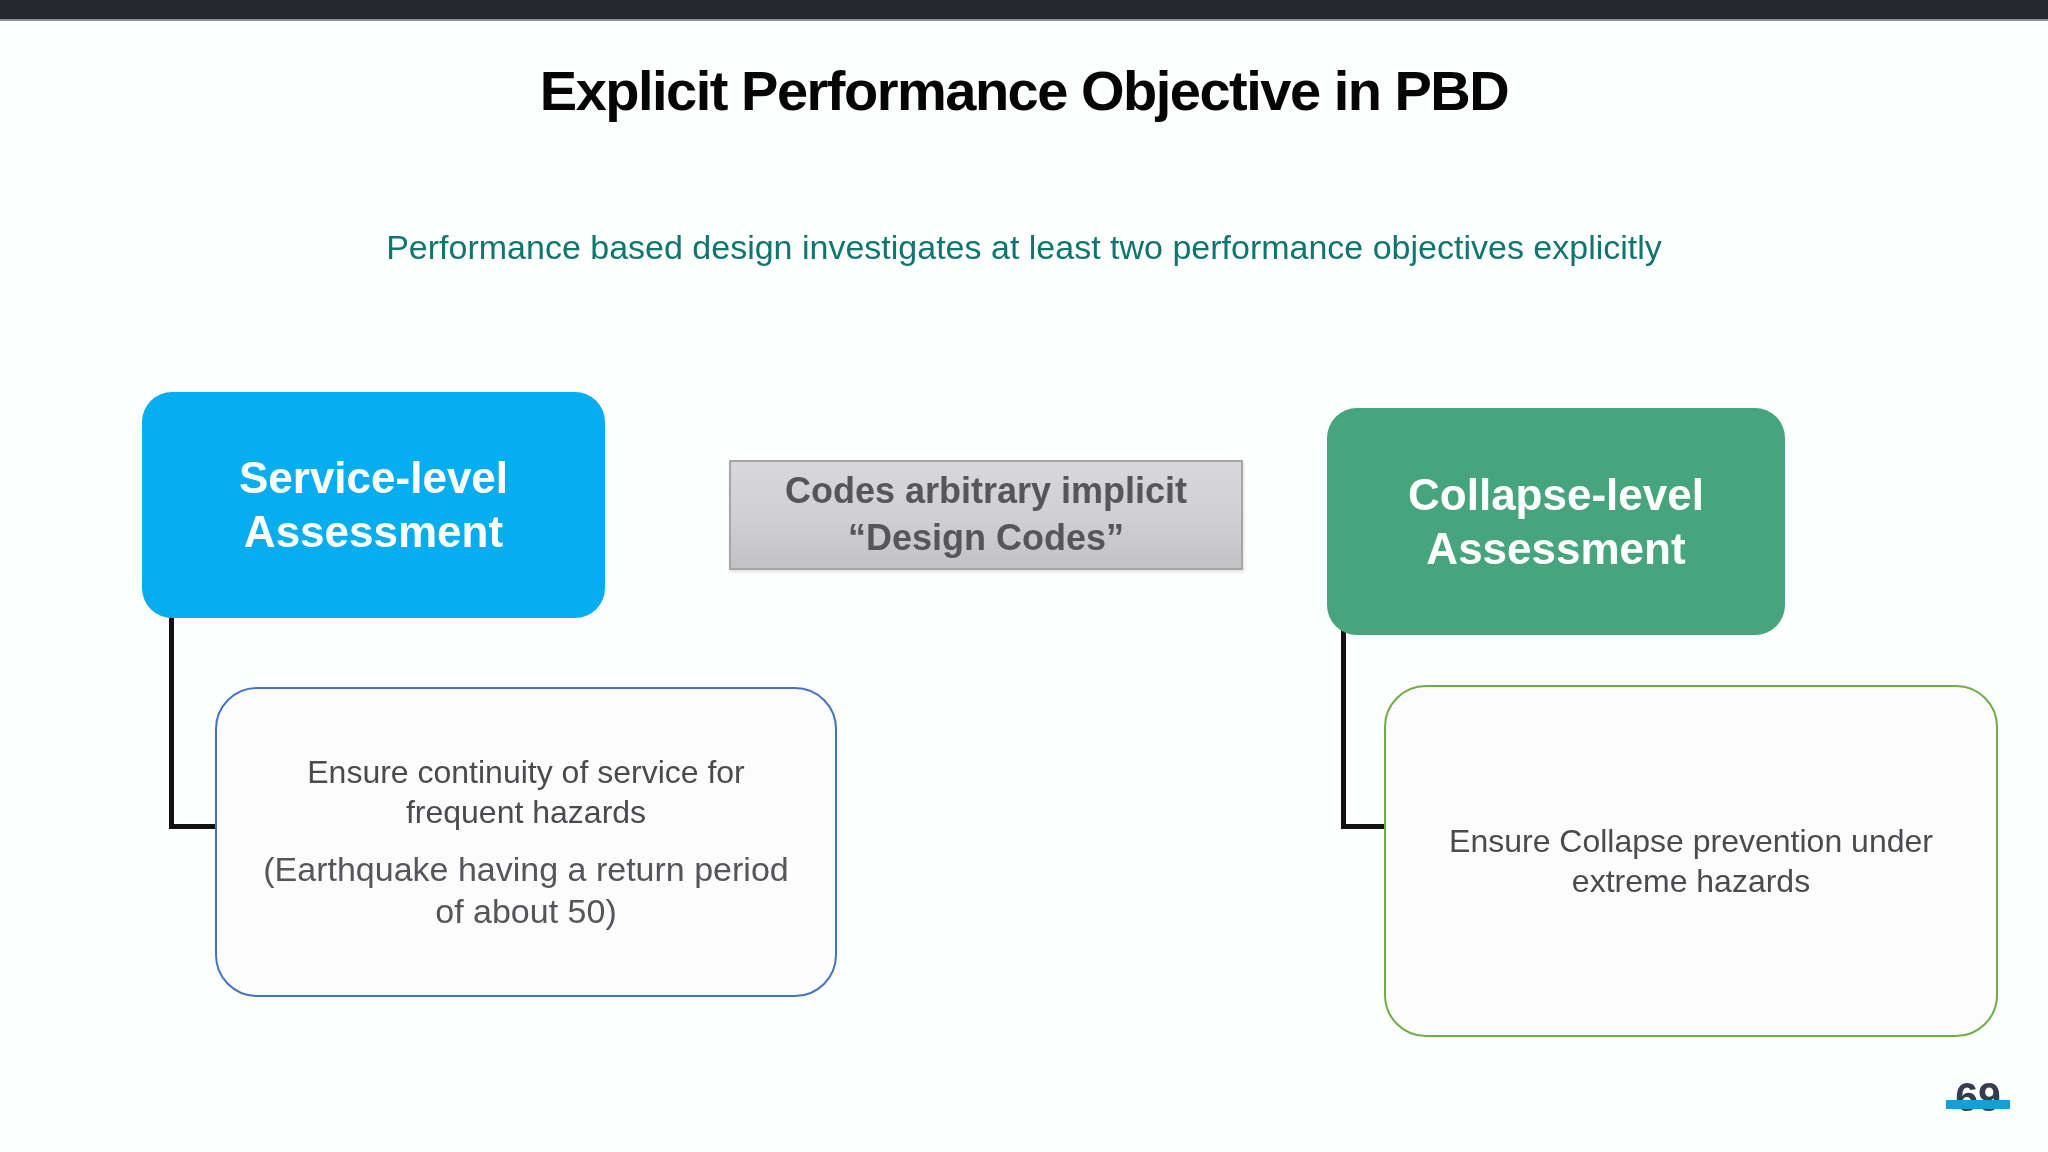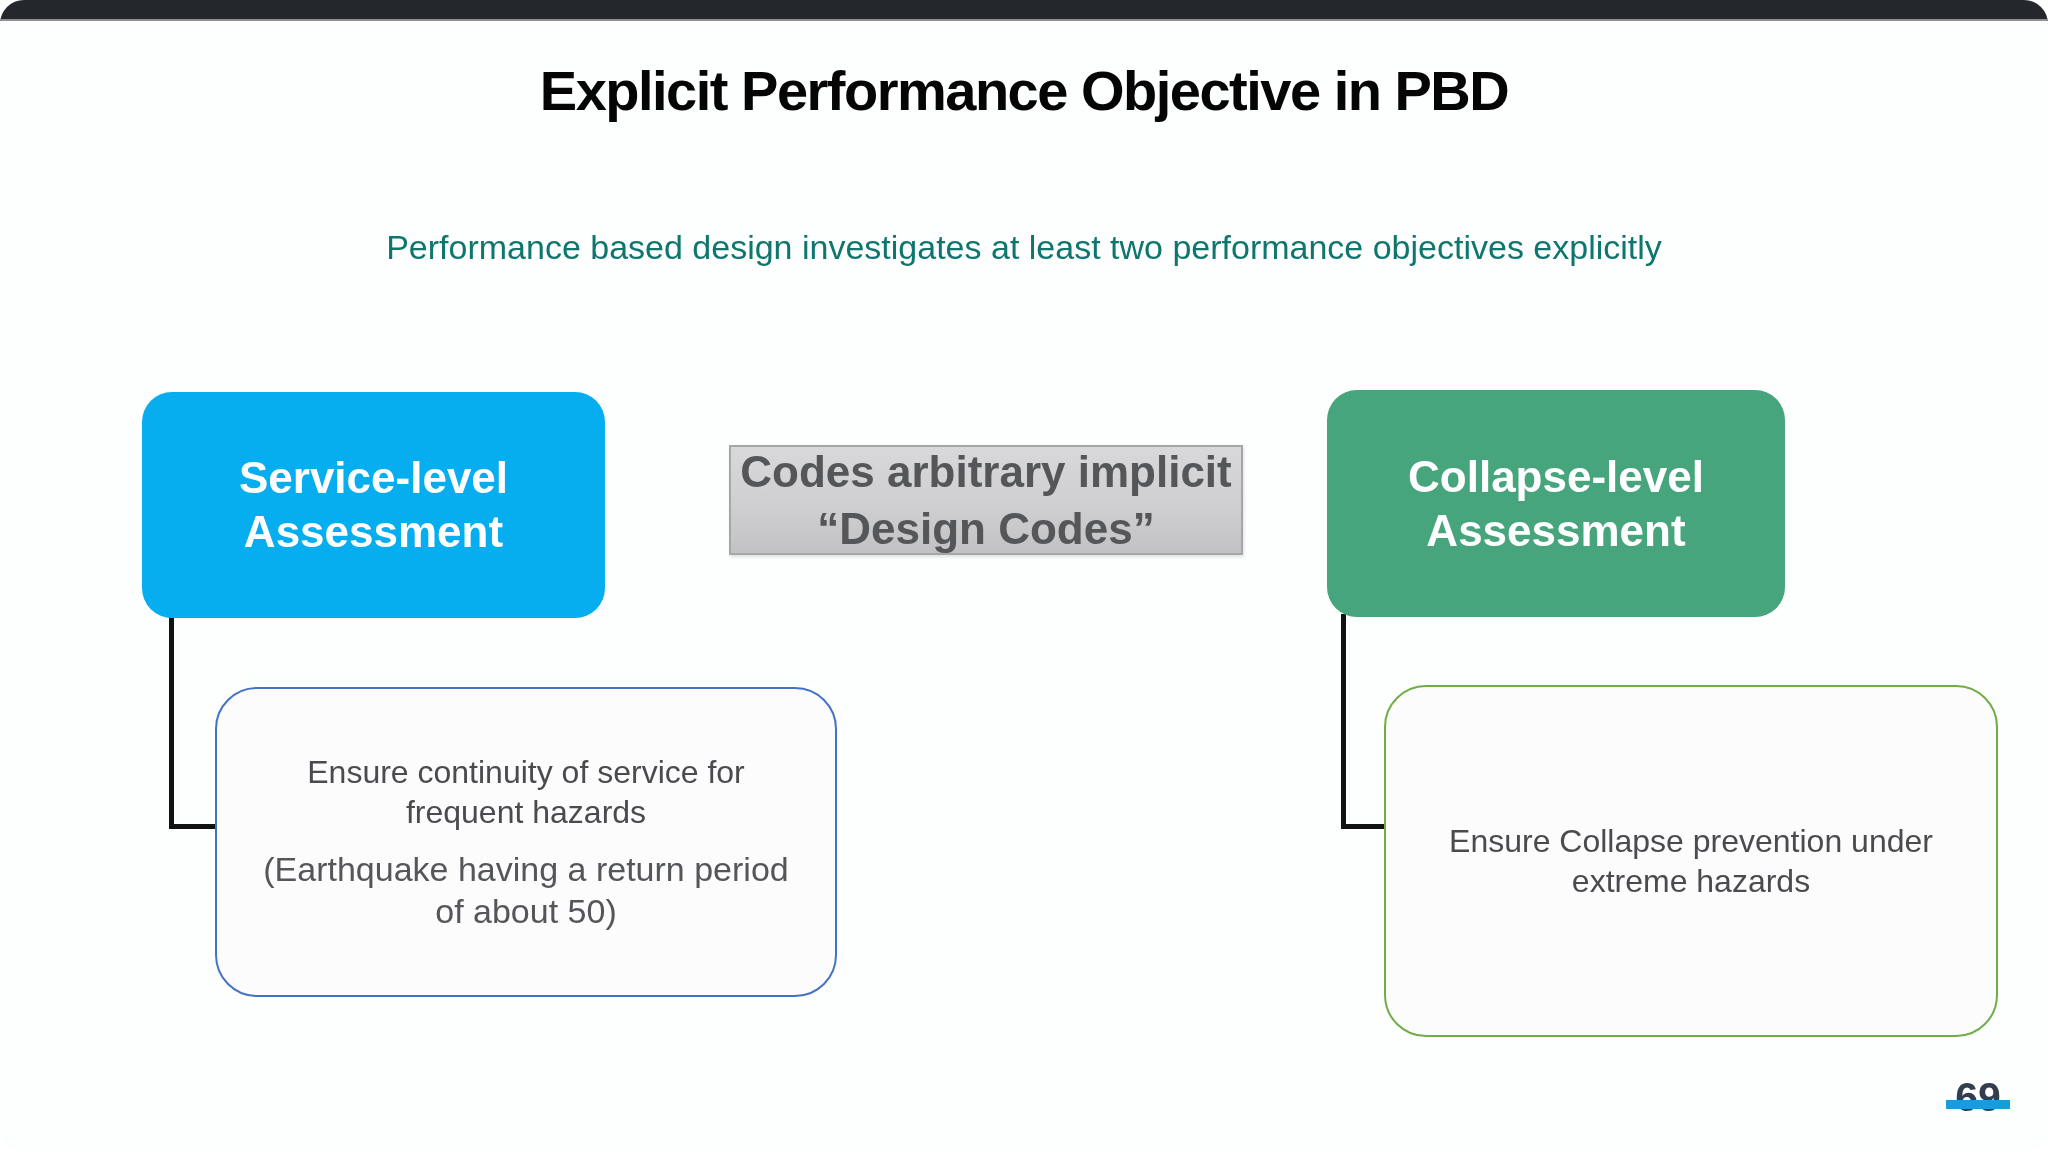--- a/index.html
+++ b/index.html
@@ -5,7 +5,7 @@
   html,body{margin:0;padding:0;background:#ffffff;}
   .slide{
     position:relative;width:2048px;height:1152px;overflow:hidden;
-    background:#fdfefe;font-family:"Liberation Sans",sans-serif;border-radius:24px;
+    background:#fdfefe;font-family:"Liberation Sans",sans-serif;
   }
   .topbar{
     position:absolute;left:0;top:0;width:2048px;height:19px;

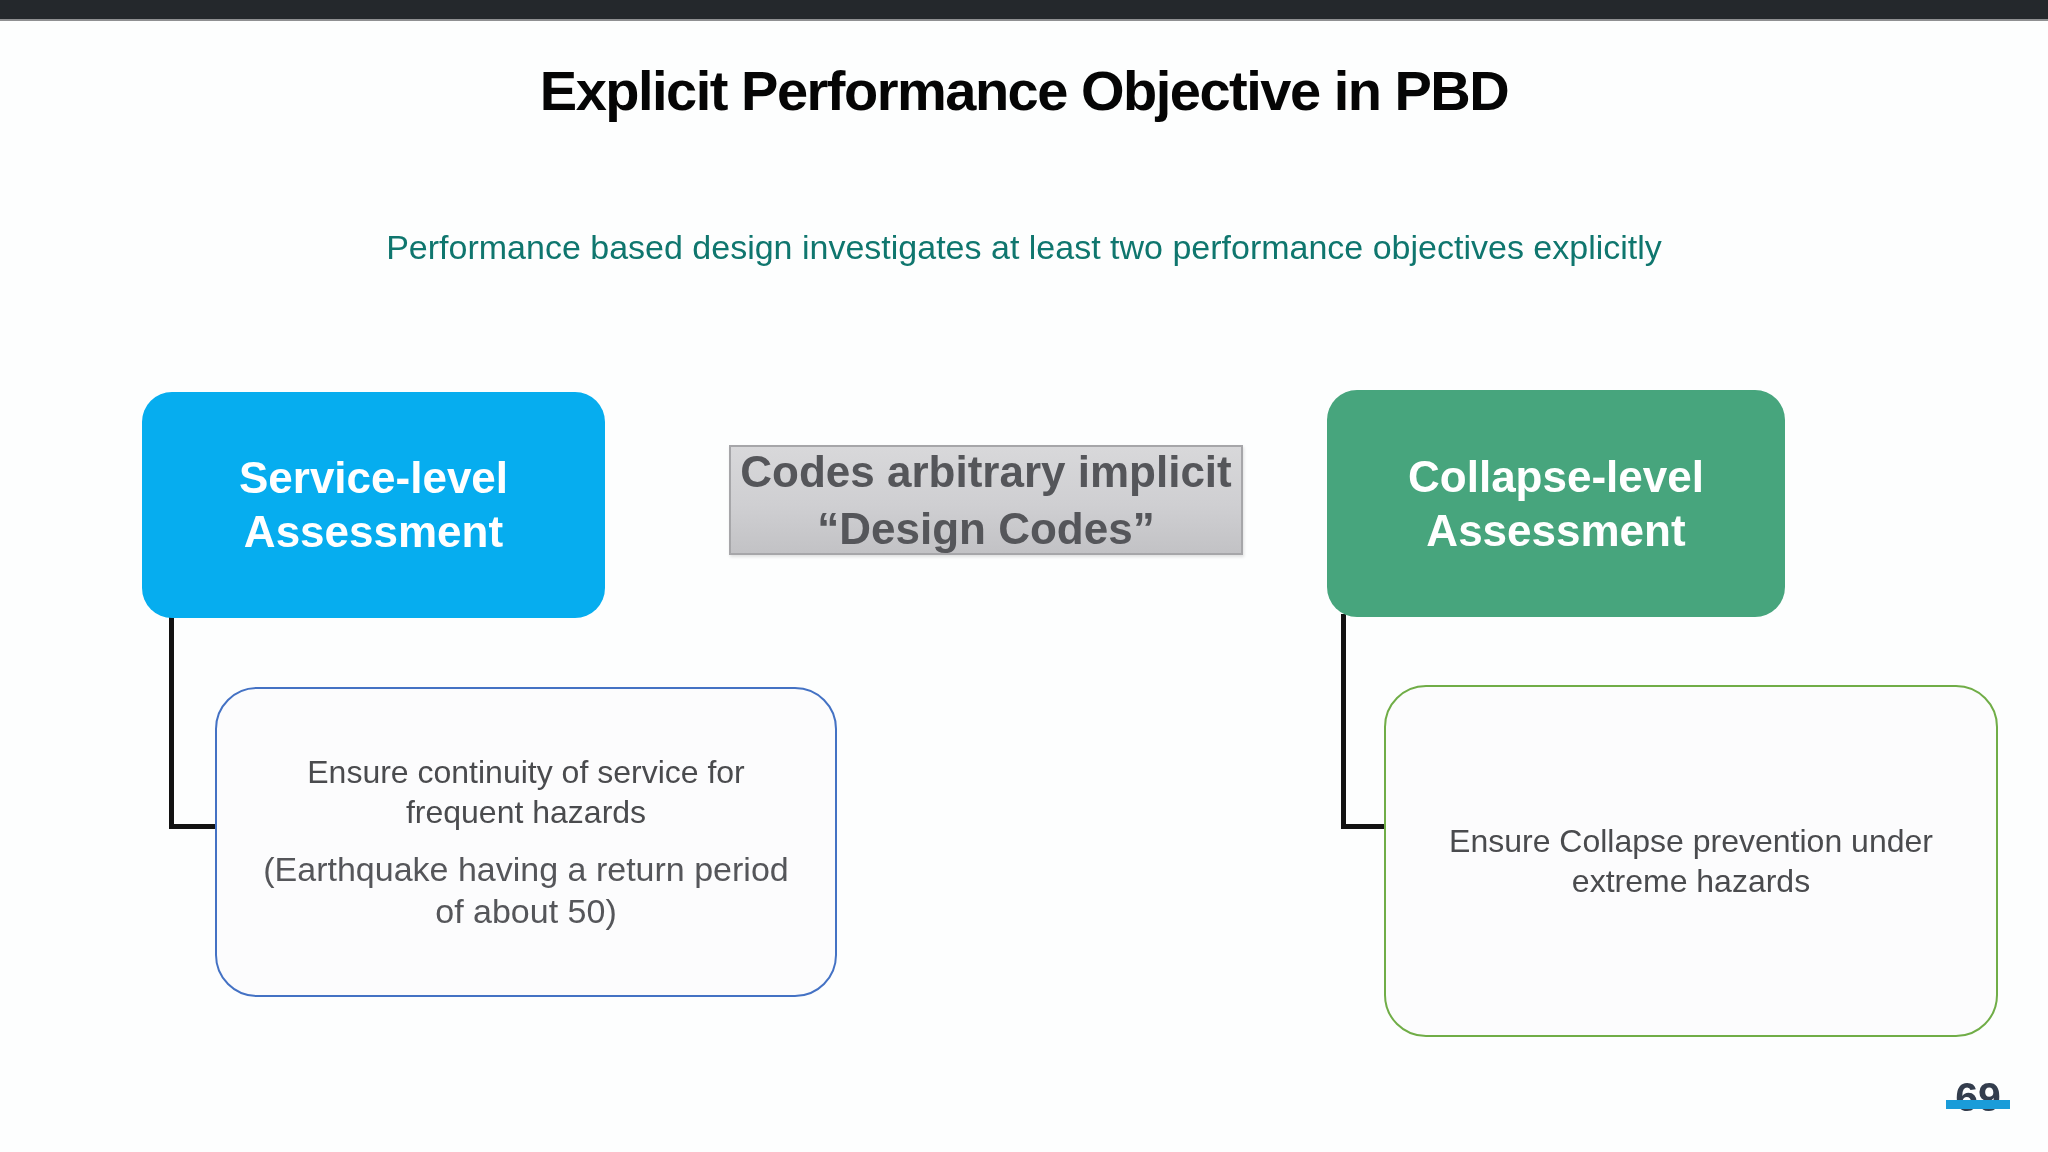--- a/index.html
+++ b/index.html
@@ -29,9 +29,9 @@
     background:#47a57d;color:#ffffff;font-size:44px;font-weight:700;line-height:1.22;z-index:2;
   }
   .box-code{
-    left:729px;top:445px;width:514px;height:110px;
+    left:729px;top:460px;width:514px;height:110px;
     background:linear-gradient(180deg,#d8d8da 0%,#cfcfd2 55%,#c2c2c5 100%);
-    border:2px solid #a6a6a9;color:#55565a;font-size:44px;font-weight:700;line-height:1.3;
+    border:2px solid #a6a6a9;color:#55565a;font-size:36px;font-weight:700;line-height:1.3;
     box-shadow:1px 2px 3px rgba(0,0,0,0.12);z-index:2;
   }
   .connector{position:absolute;background:#121212;z-index:1;}

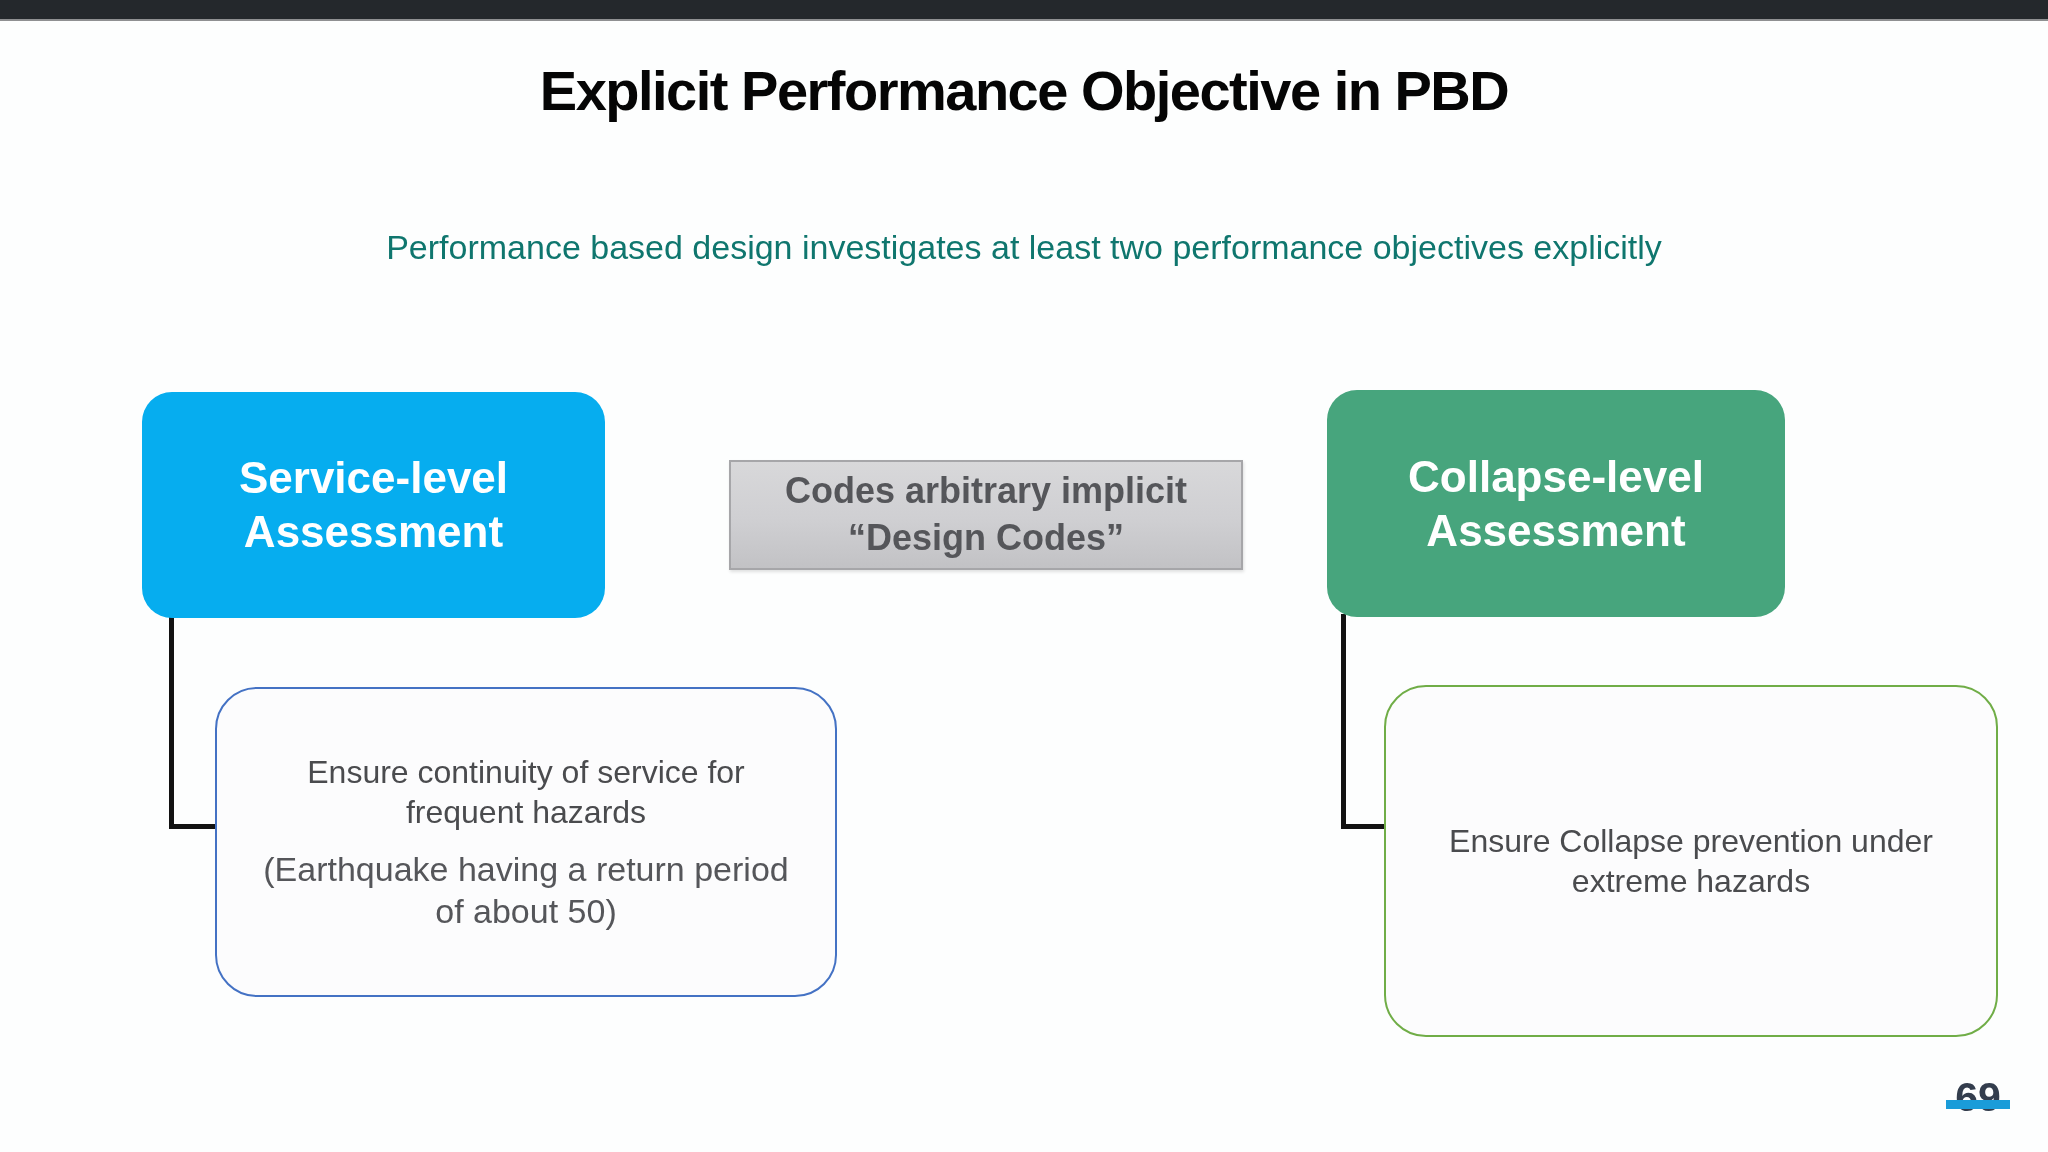--- a/index.html
+++ b/index.html
@@ -25,7 +25,7 @@
     background:#06adef;color:#ffffff;font-size:44px;font-weight:700;line-height:1.22;z-index:2;
   }
   .box-collapse{
-    left:1327px;top:390px;width:458px;height:227px;border-radius:30px;
+    left:1327px;top:408px;width:458px;height:227px;border-radius:30px;
     background:#47a57d;color:#ffffff;font-size:44px;font-weight:700;line-height:1.22;z-index:2;
   }
   .box-code{

